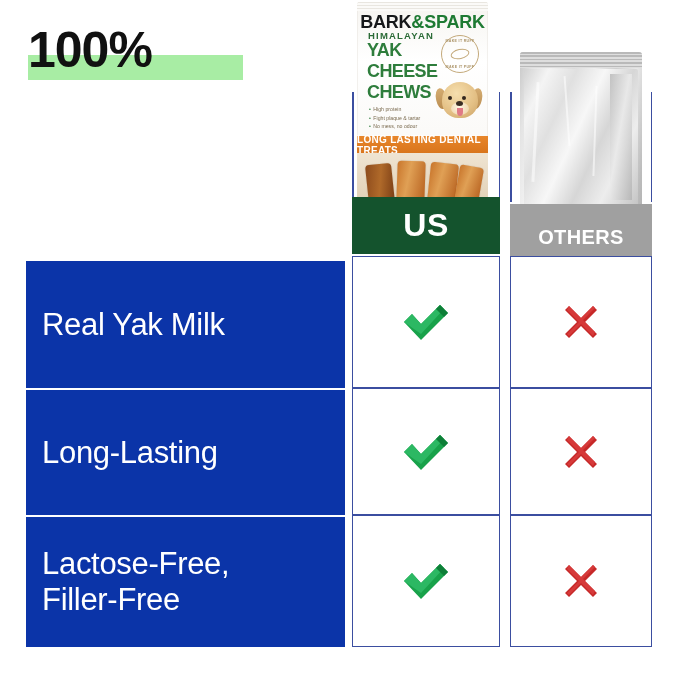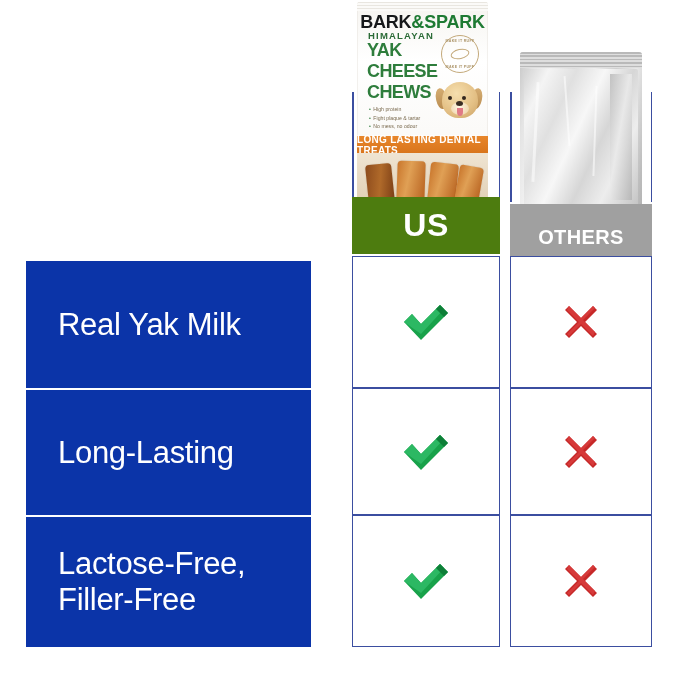--- a/index.html
+++ b/index.html
@@ -293,6 +293,10 @@
 <body>
 
 <div id="headline">
+  <div class="head-line">
+    <span class="hl-bar" id="bar-1"></span>
+    <span class="hl-text">100%</span>
+  </div>
 </div>
 
 <div class="feature-box" id="feature-0">

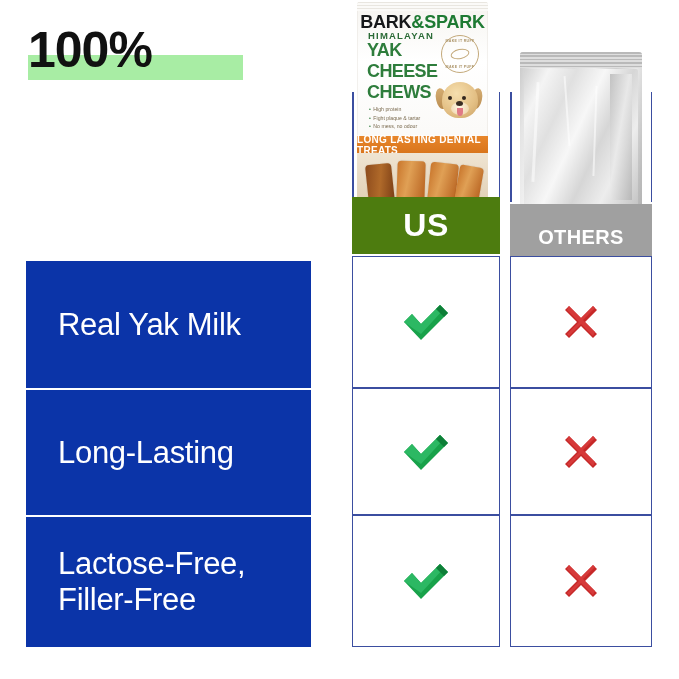--- a/index.html
+++ b/index.html
@@ -80,7 +80,7 @@
     top: 197px;
     width: 148px;
     height: 57px;
-    background: #4d7c0f;
+    background: #14532d;
   }
   #col-header-others {
     left: 510px;

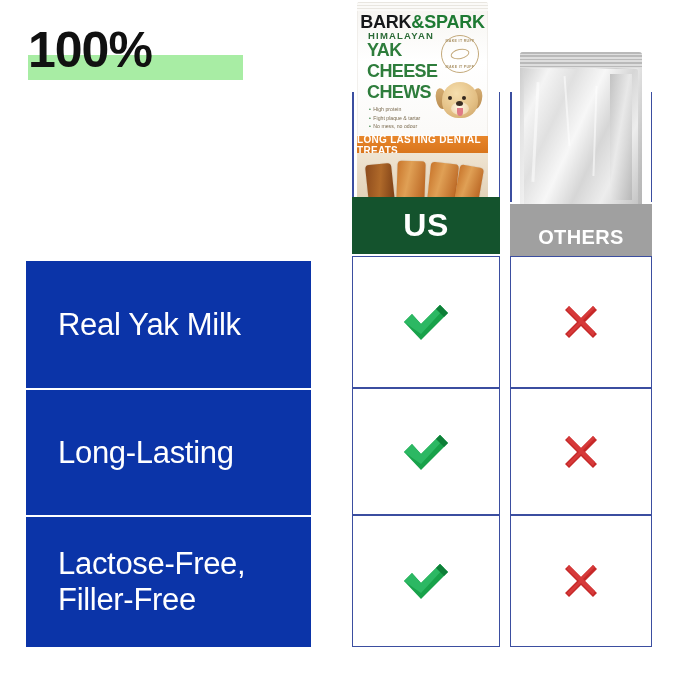--- a/index.html
+++ b/index.html
@@ -49,12 +49,12 @@
   .feature-box {
     position: absolute;
     left: 26px;
-    width: 285px;
+    width: 319px;
     background: #0b34a8;
     box-sizing: border-box;
     display: flex;
     align-items: center;
-    padding-left: 32px;
+    padding-left: 16px;
   }
   .feature-label {
     color: #ffffff;

